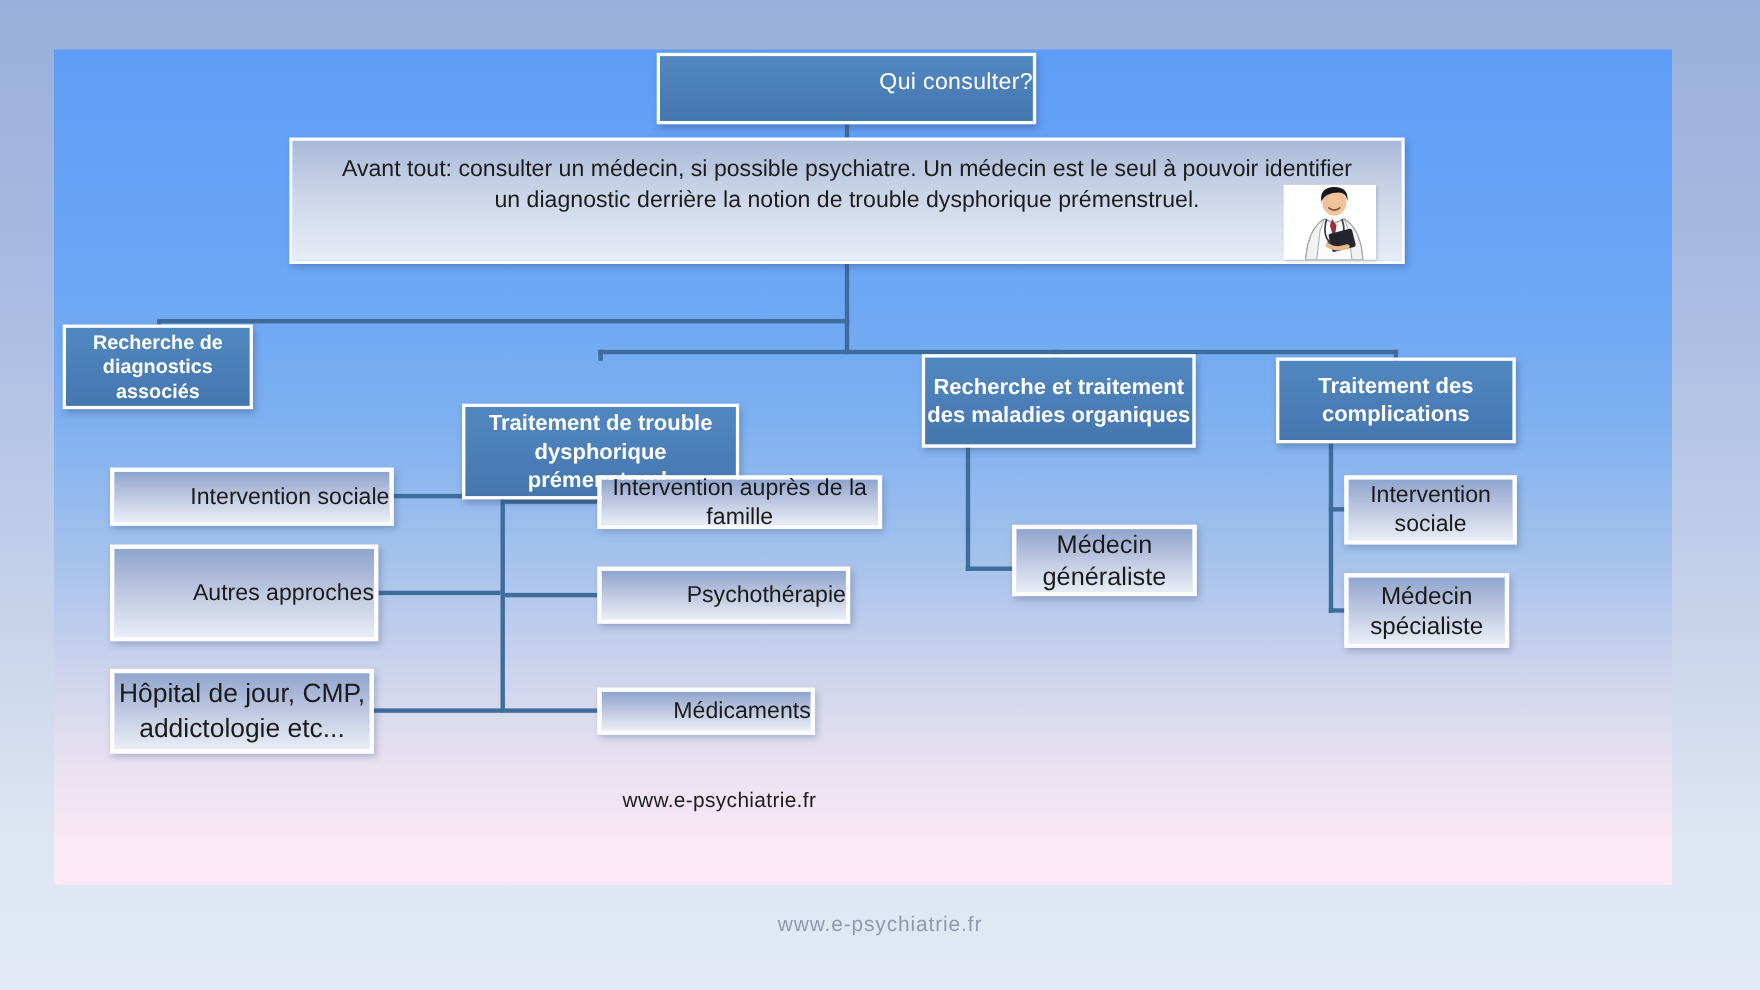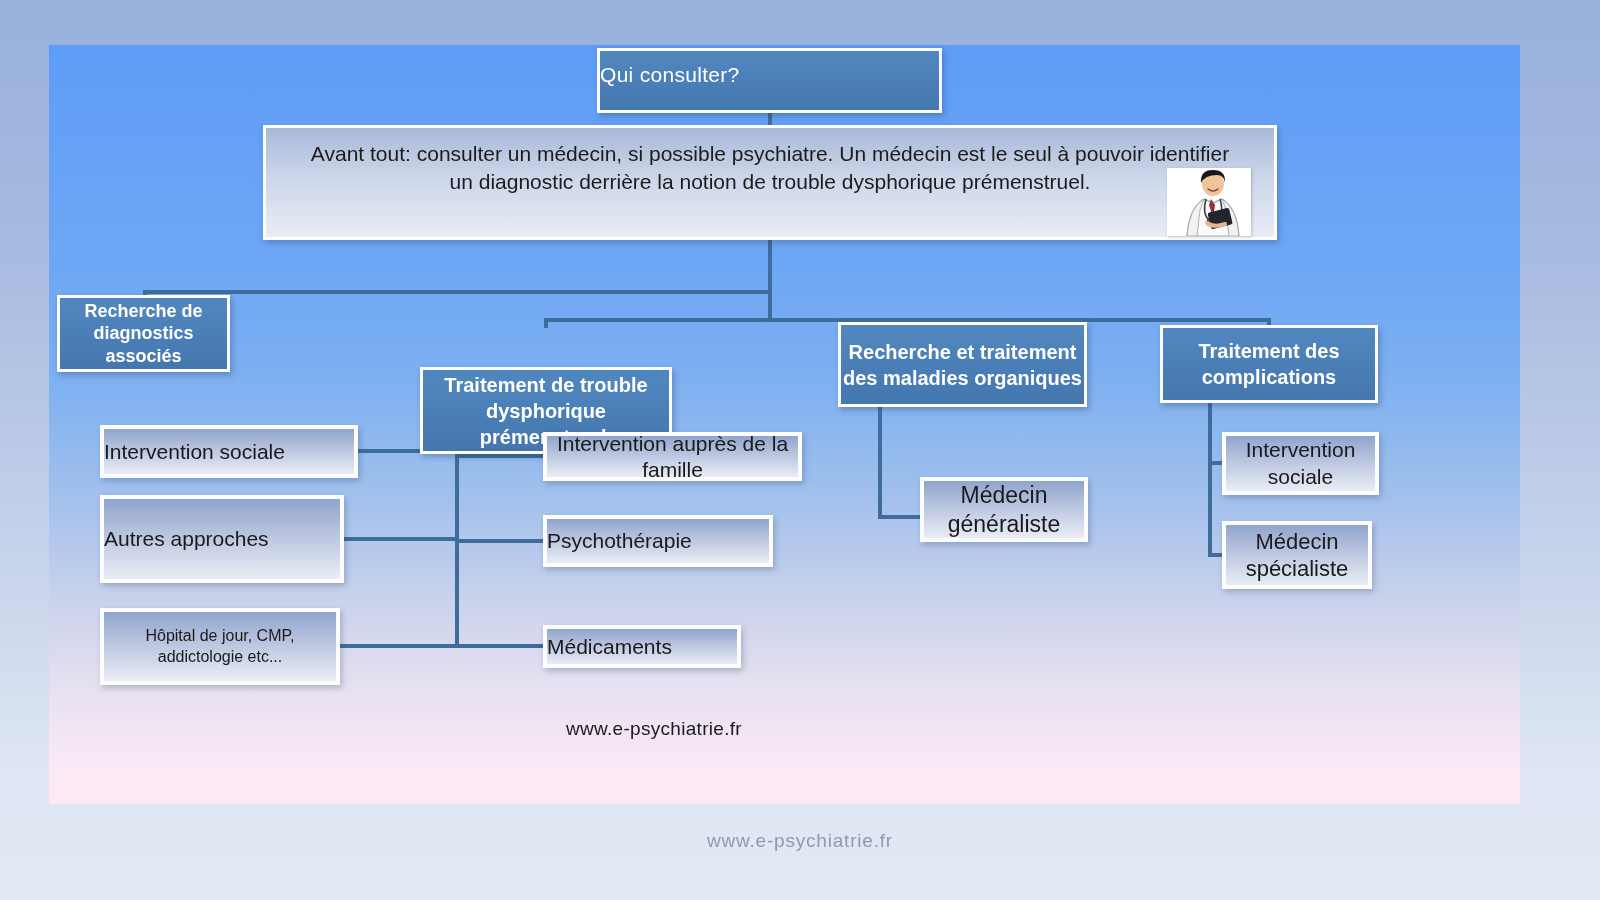--- a/index.html
+++ b/index.html
@@ -14,7 +14,7 @@
     background:linear-gradient(180deg,#5e9df7 0%,#6ea7f4 30%,#7fb1f1 45%,#a3c1ec 60%,#ccd3ec 74%,#e9e2f1 86%,#fce9f6 96%,#fde9f6 100%);
   }
   .line { position:absolute; background:#3e6d9c; z-index:1; }
-  .box { position:absolute; z-index:2; display:flex; align-items:center; justify-content:flex-start; text-align:center; }
+  .box { position:absolute; z-index:2; display:flex; align-items:center; justify-content:flex-end; text-align:center; }
   .dark {
     background:linear-gradient(180deg,#5187bf 0%,#4a7db6 60%,#4577ae 100%);
     border:3px solid #fdfdfd; color:#ffffff;

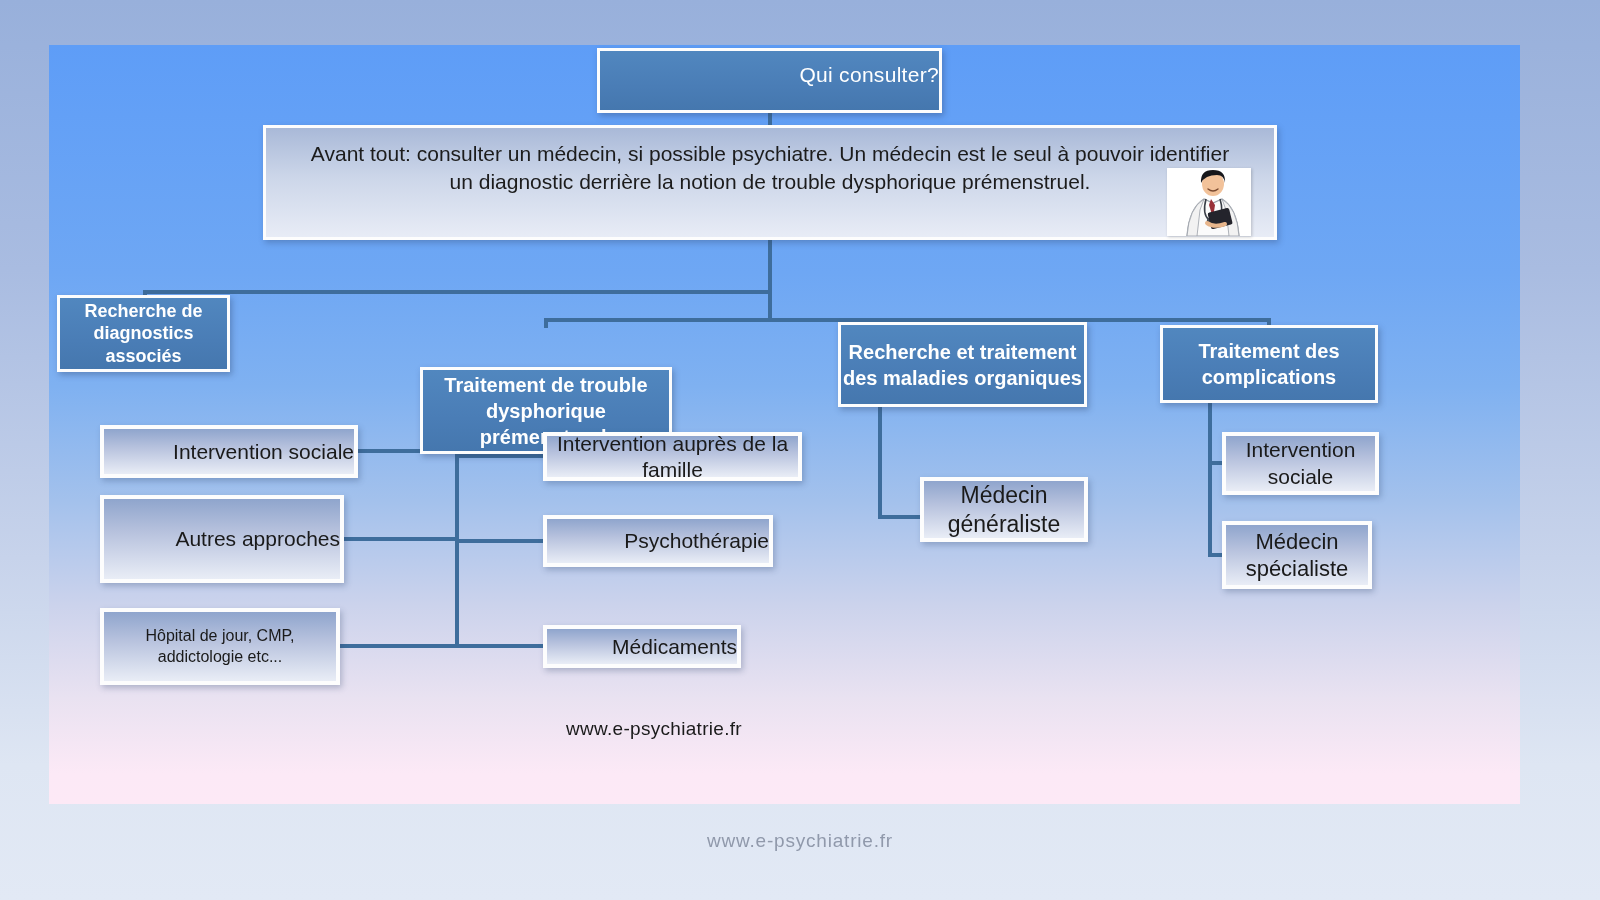--- a/index.html
+++ b/index.html
@@ -42,7 +42,7 @@
   .n-compl { left:1160px; top:325px; width:218px; height:78px; font-size:20px; font-weight:bold; line-height:1.3; }
   .l-int-soc { left:100px; top:425px; width:258px; height:53px; font-size:21px; }
   .l-autres  { left:100px; top:495px; width:244px; height:88px; font-size:21px; }
-  .l-hopital { left:100px; top:608px; width:240px; height:77px; font-size:16px; line-height:1.3; }
+  .l-hopital { left:100px; top:608px; width:240px; height:77px; font-size:24px; line-height:1.3; }
   .r-famille { left:543px; top:432px; width:259px; height:49px; font-size:21px; line-height:1.2; }
   .r-psycho  { left:543px; top:515px; width:230px; height:52px; font-size:21px; }
   .r-medic   { left:543px; top:625px; width:198px; height:43px; font-size:21px; }

